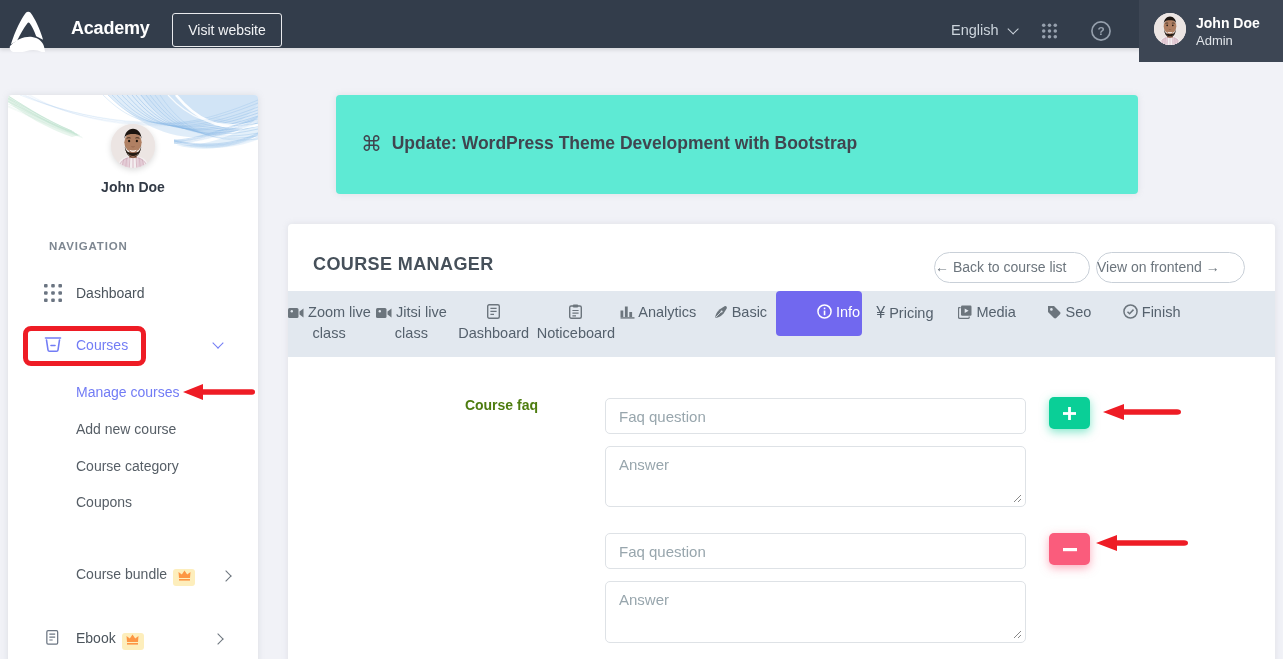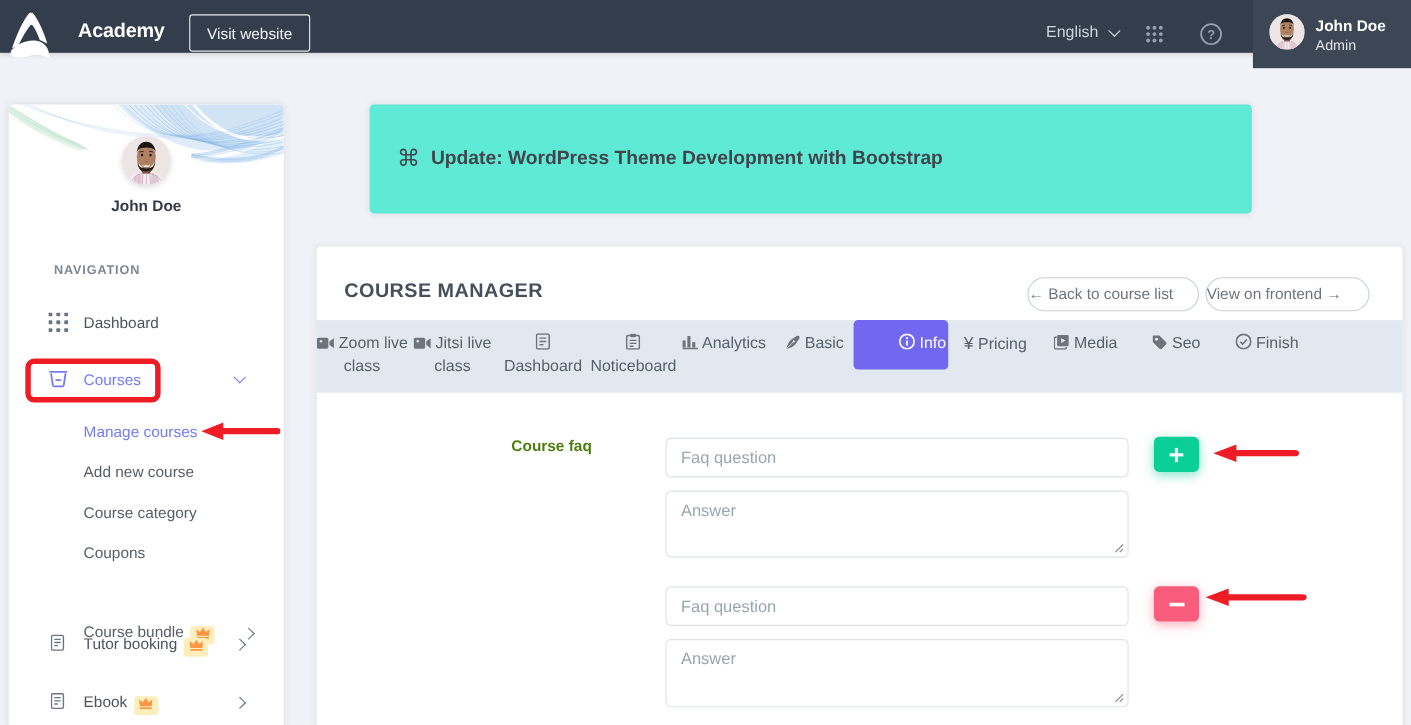--- a/index.html
+++ b/index.html
@@ -202,19 +202,6 @@
     <span class="chev-r" style="left:146px; top:6px;"></span>
   </div>
 
-  <div class="navitem" style="top:480px;">
-    <svg class="ico" viewBox="0 0 18 18" style="left:38px; width:15px; height:17px;">
-      <rect x="1" y="0.8" width="13" height="16" rx="1.5" fill="none" stroke="#6b7582" stroke-width="1.5"></rect>
-      <path d="M4 5 h7 M4 8.5 h7 M4 12 h4" stroke="#6b7582" stroke-width="1.4"></path>
-    </svg>
-    <span class="txt">Tutor booking<span class="crown">
-      <svg width="13" height="11" viewBox="0 0 13 11" style="vertical-align:1px;">
-            <path d="M1 8 L0.5 2 L3.8 4.5 L6.5 0.5 L9.2 4.5 L12.5 2 L12 8 Z" fill="#fd9644"></path>
-            <rect x="1" y="9" width="11" height="1.6" fill="#fd9644"></rect>
-          </svg>
-    </span></span>
-    <span class="chev-r" style="left:206px; top:7px;"></span>
-  </div>
 
   <div class="navitem" style="top:533px;padding-left:35px;">
     <svg class="ico" viewBox="0 0 18 18" style="left:38px; width:15px; height:17px;">

